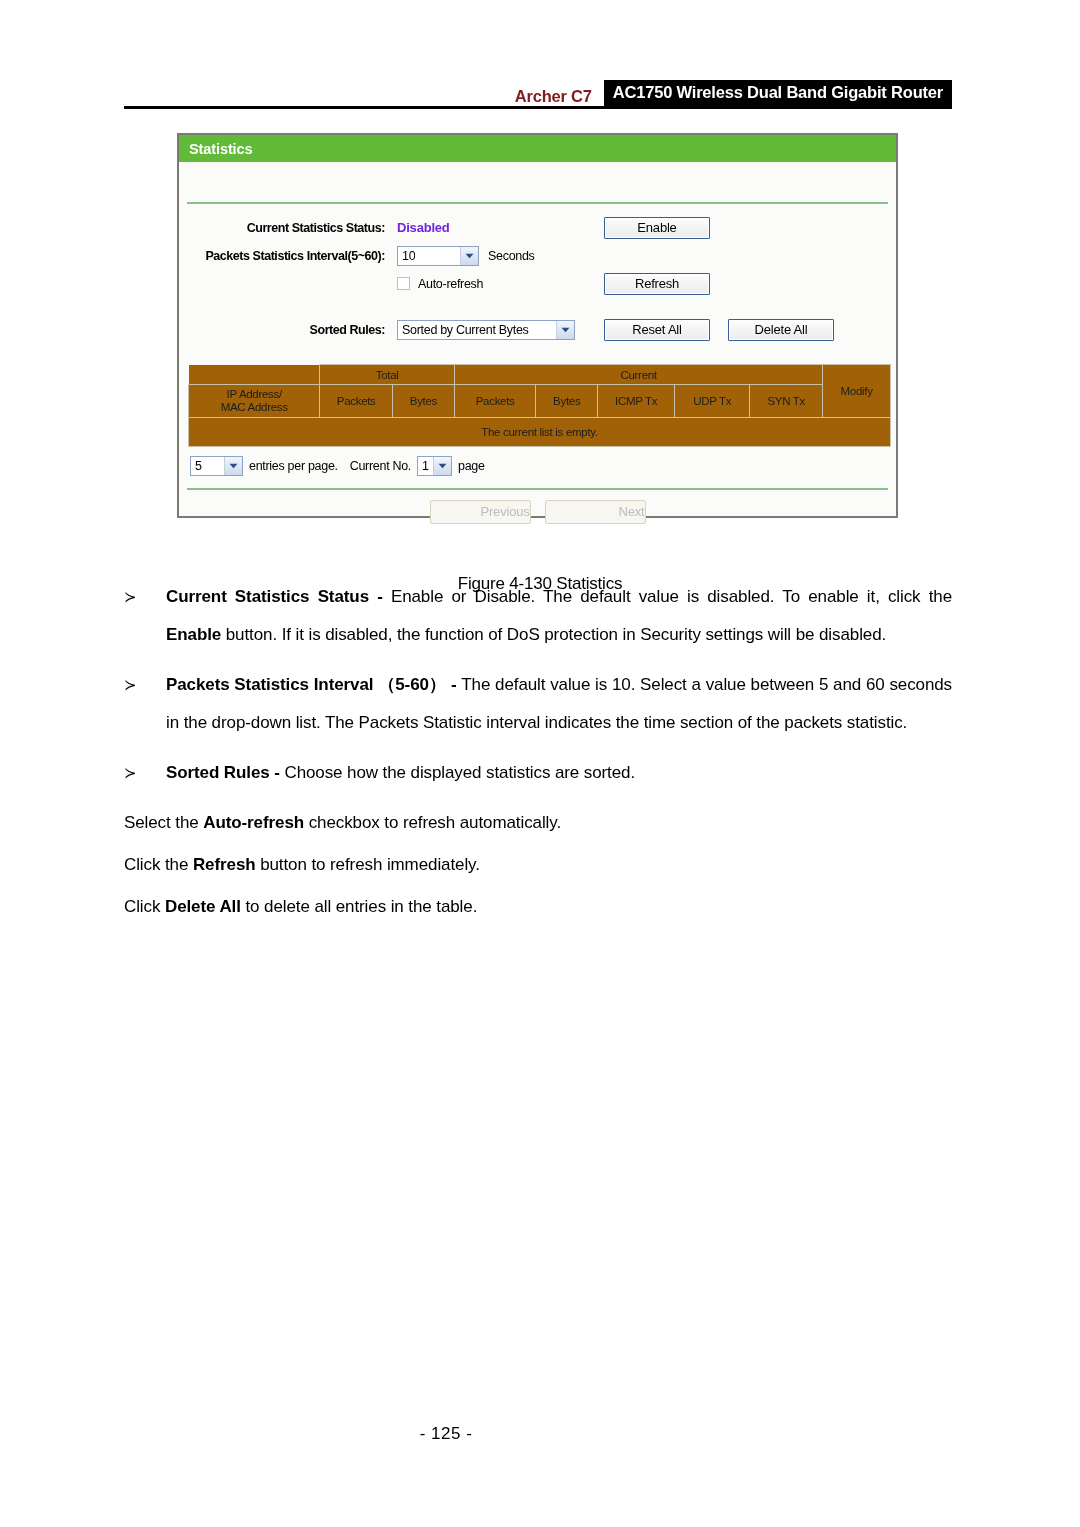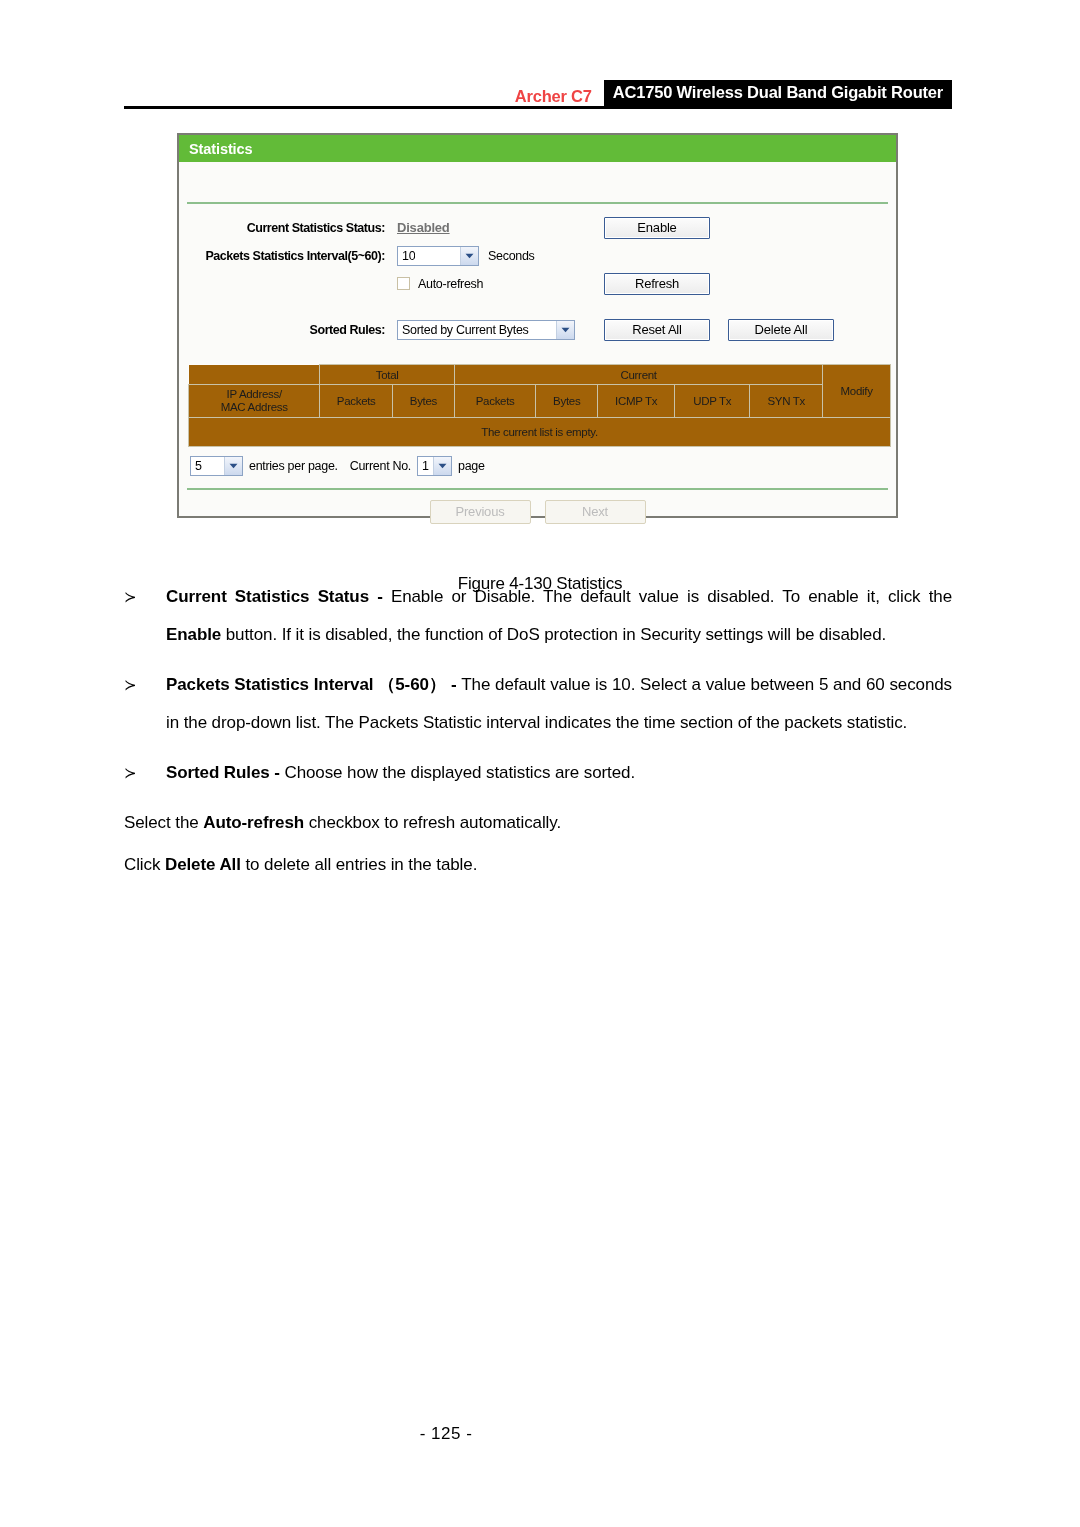--- a/index.html
+++ b/index.html
@@ -34,7 +34,7 @@
     font-size: 16.5px;
     font-weight: bold;
     letter-spacing: -0.2px;
-    color: #ef4444;
+    color: #7f1d1d;
     padding: 2px 12px 0 0;
     white-space: nowrap;
     align-self: flex-end;

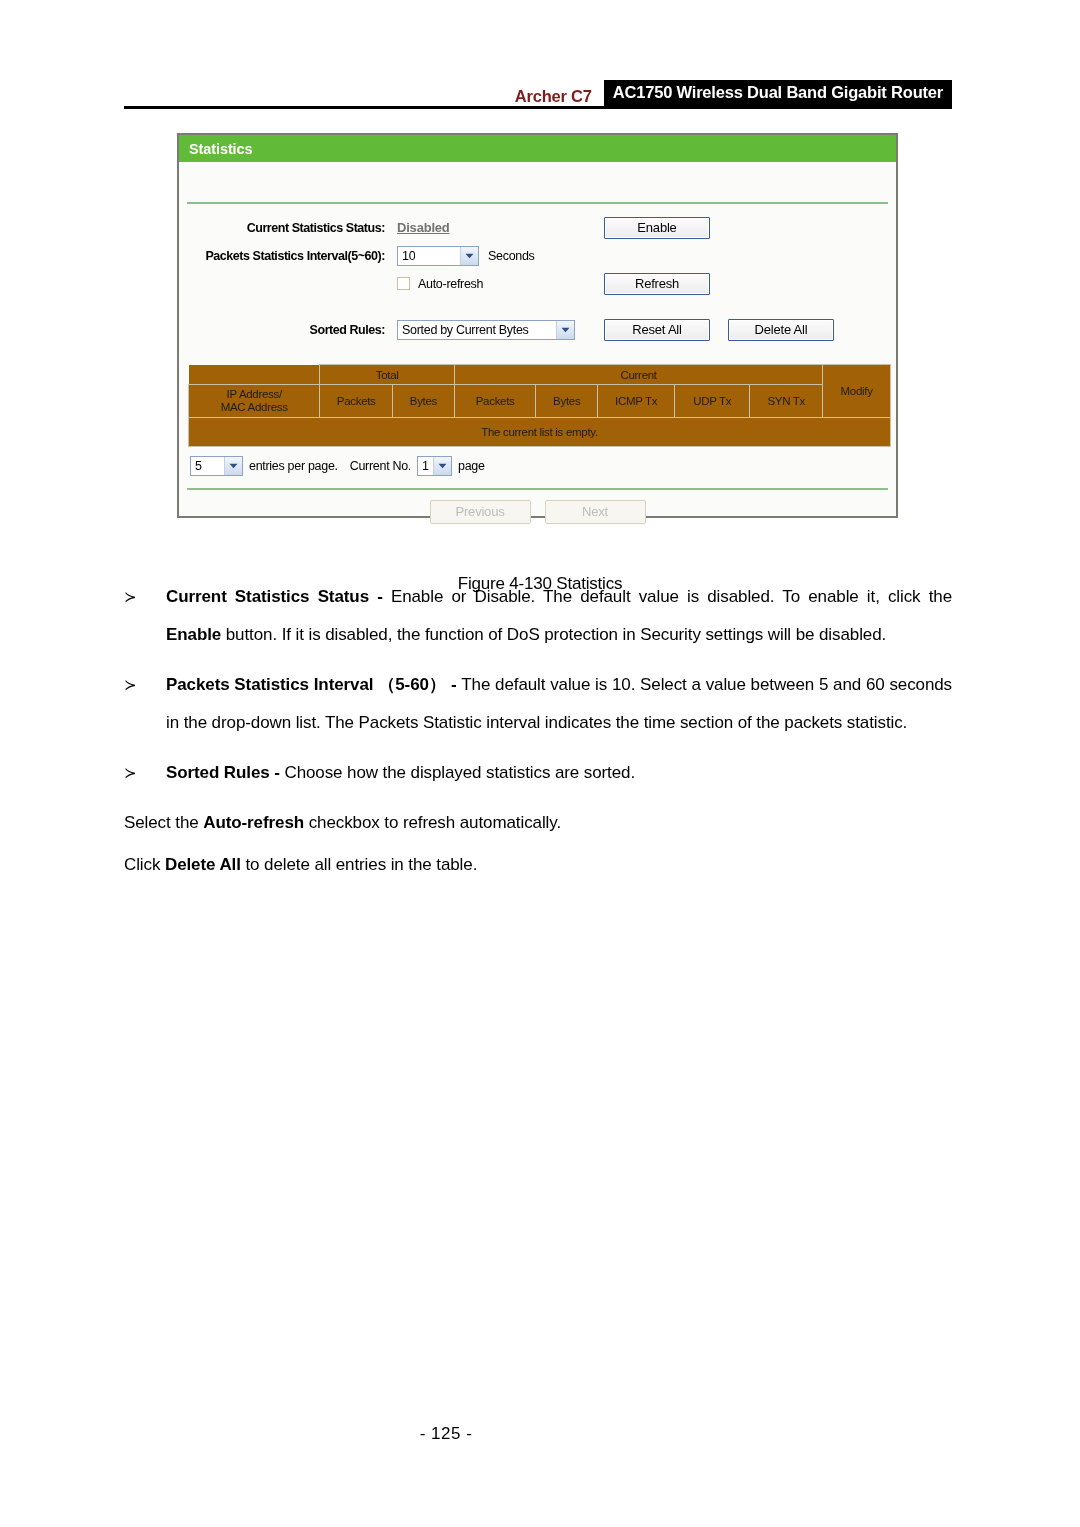--- a/index.html
+++ b/index.html
@@ -127,11 +127,10 @@
     align-items: center;
   }
   .status-value {
-    color: #737373;
+    color: #6d28d9;
     font-size: 13px;
     font-weight: bold;
     letter-spacing: -0.2px;
-    text-decoration: underline;
   }
 
   

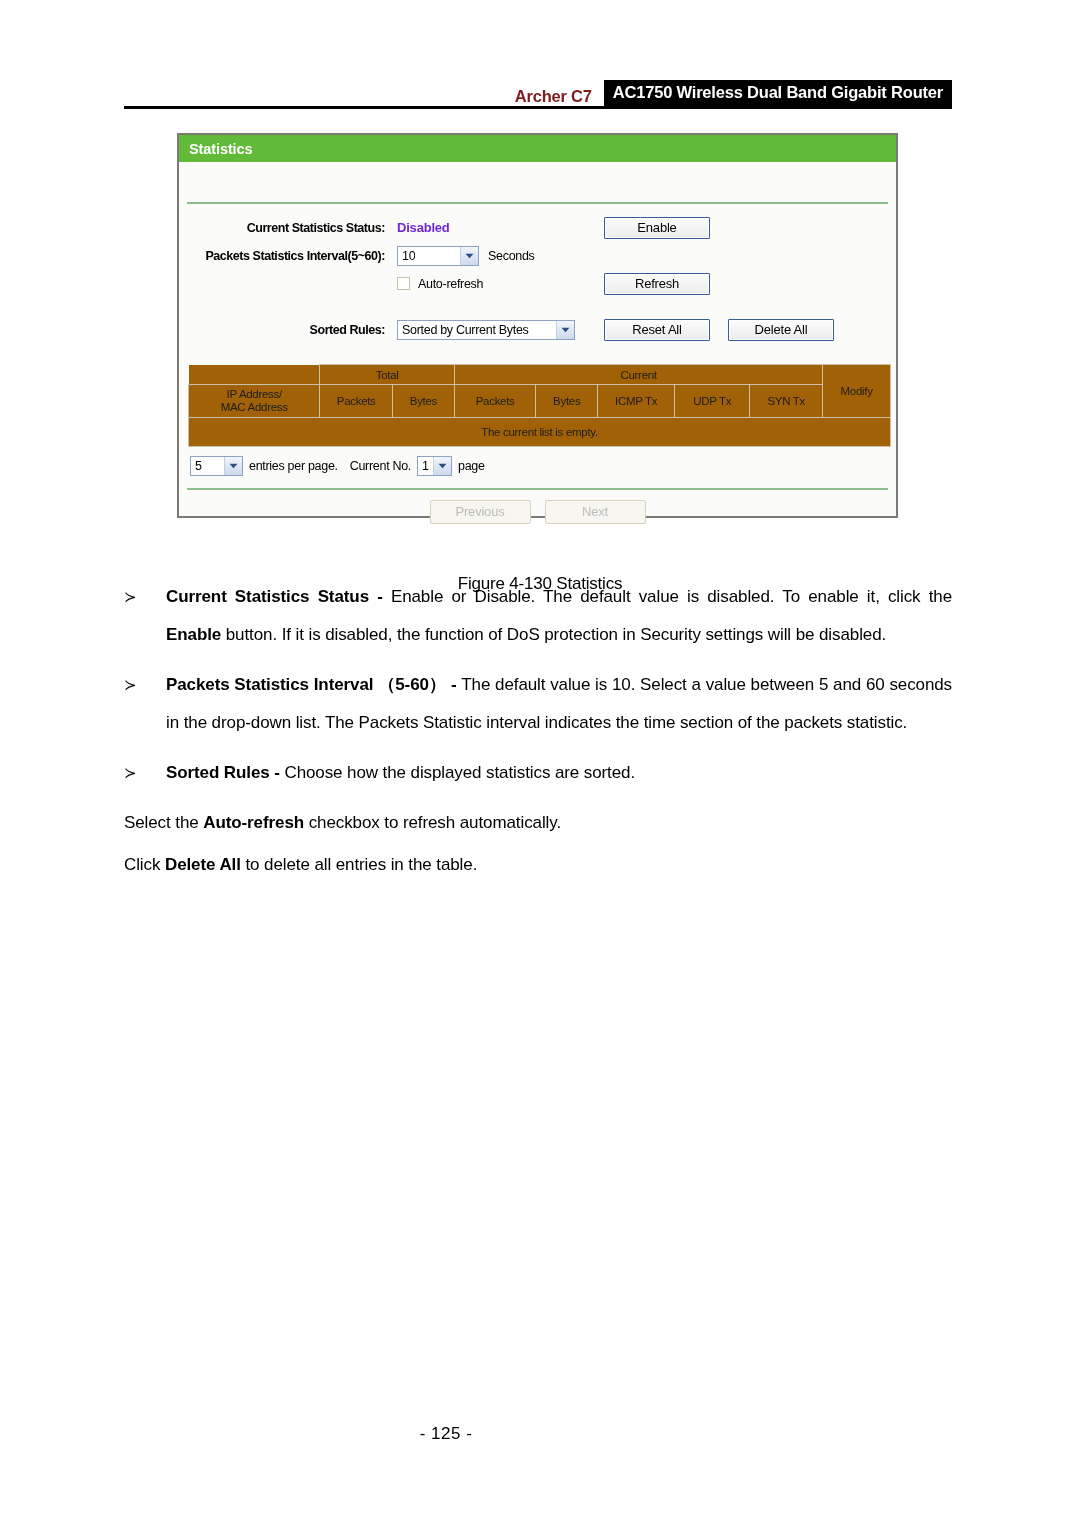--- a/index.html
+++ b/index.html
@@ -226,7 +226,7 @@
     font-size: 13px;
     letter-spacing: -0.2px;
     padding: 3px 0 4px 0;
-    text-align: center;
+    text-align: right;
     box-sizing: border-box;
     border-radius: 2px;
     cursor: default;

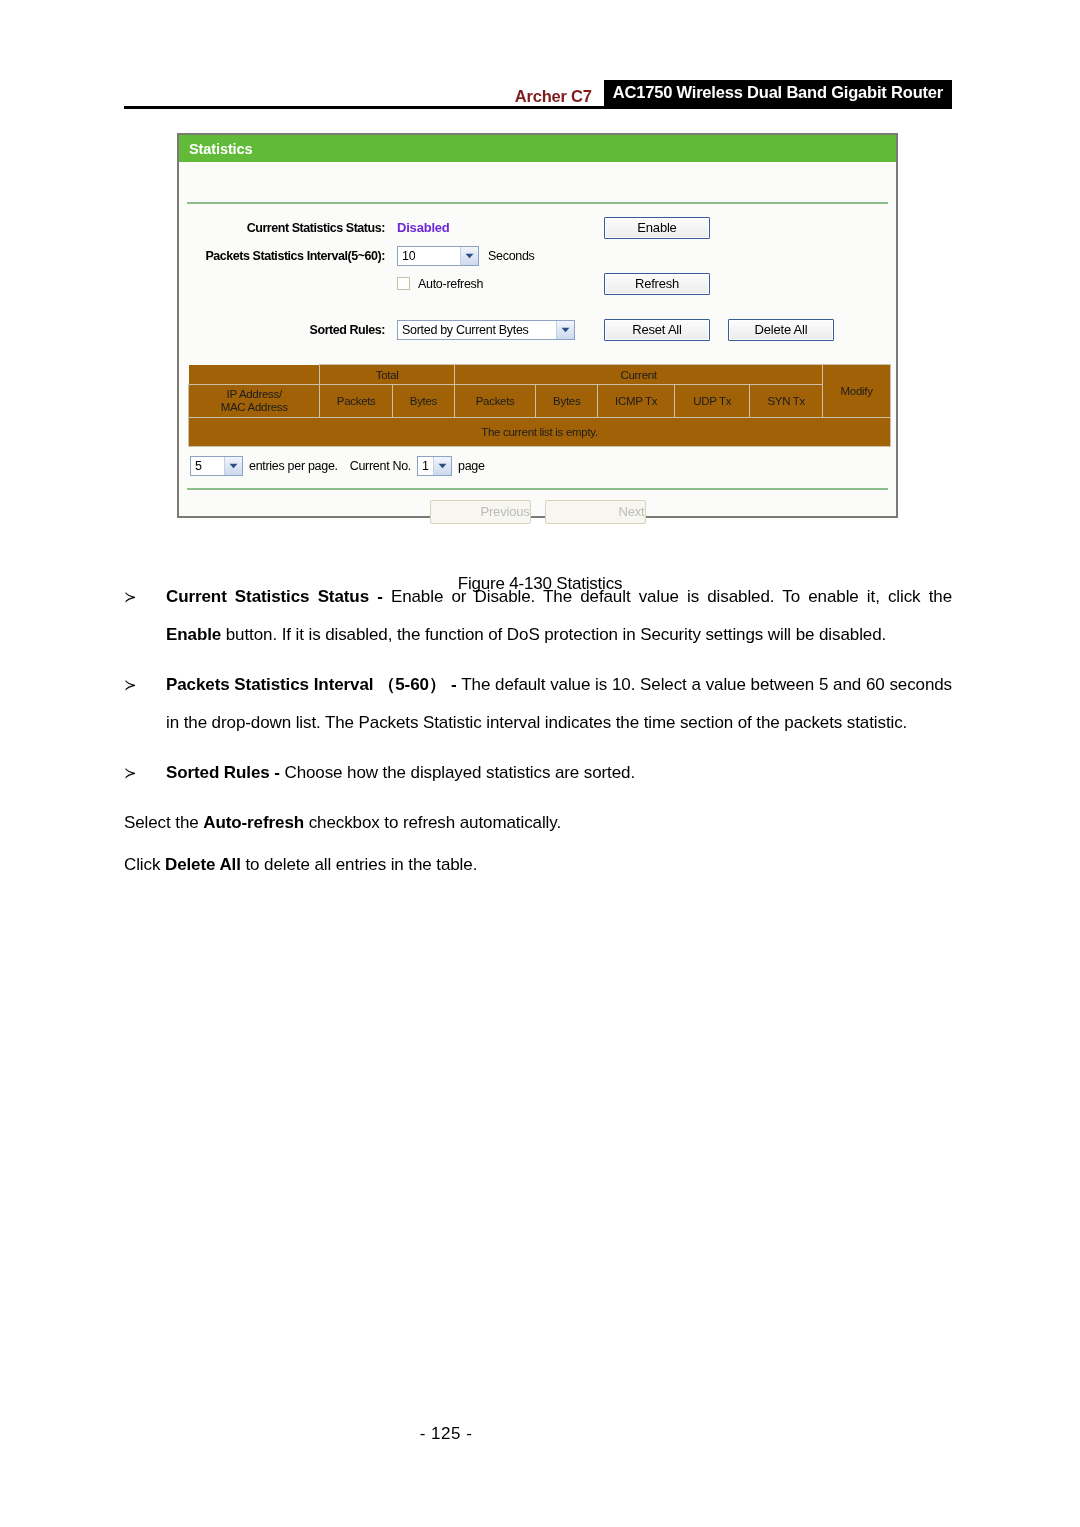--- a/index.html
+++ b/index.html
@@ -496,6 +496,7 @@
 
   <div class="plain-para"><span>Select the </span><span class="b">Auto-refresh</span><span> checkbox to refresh automatically.</span></div>
 
+  <div class="plain-para"><span>Click the </span><span class="b">Refresh</span><span> button to refresh immediately.</span></div>
 
 
   <div class="plain-para"><span>Click </span><span class="b">Delete All</span><span> to delete all entries in the table.</span></div>

